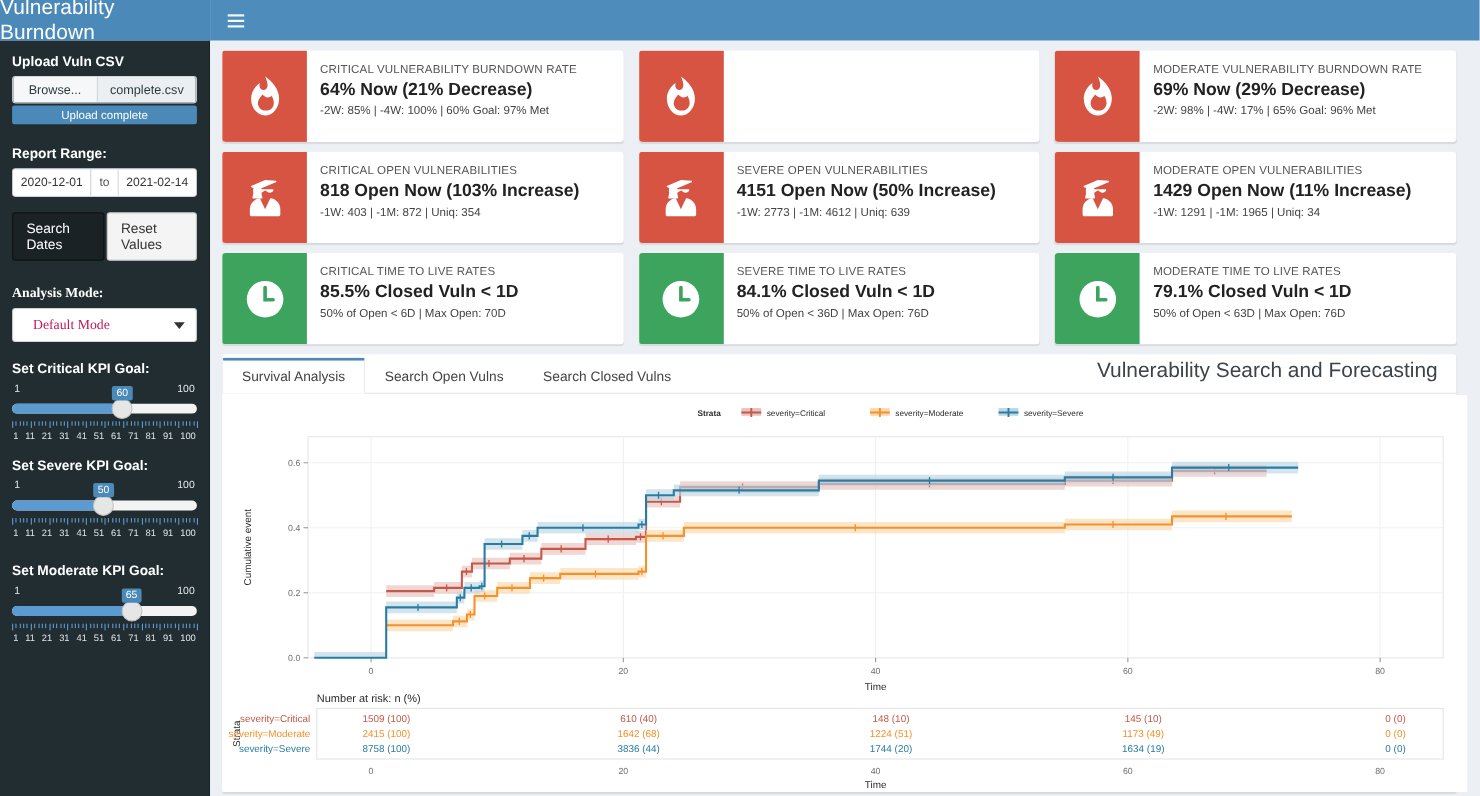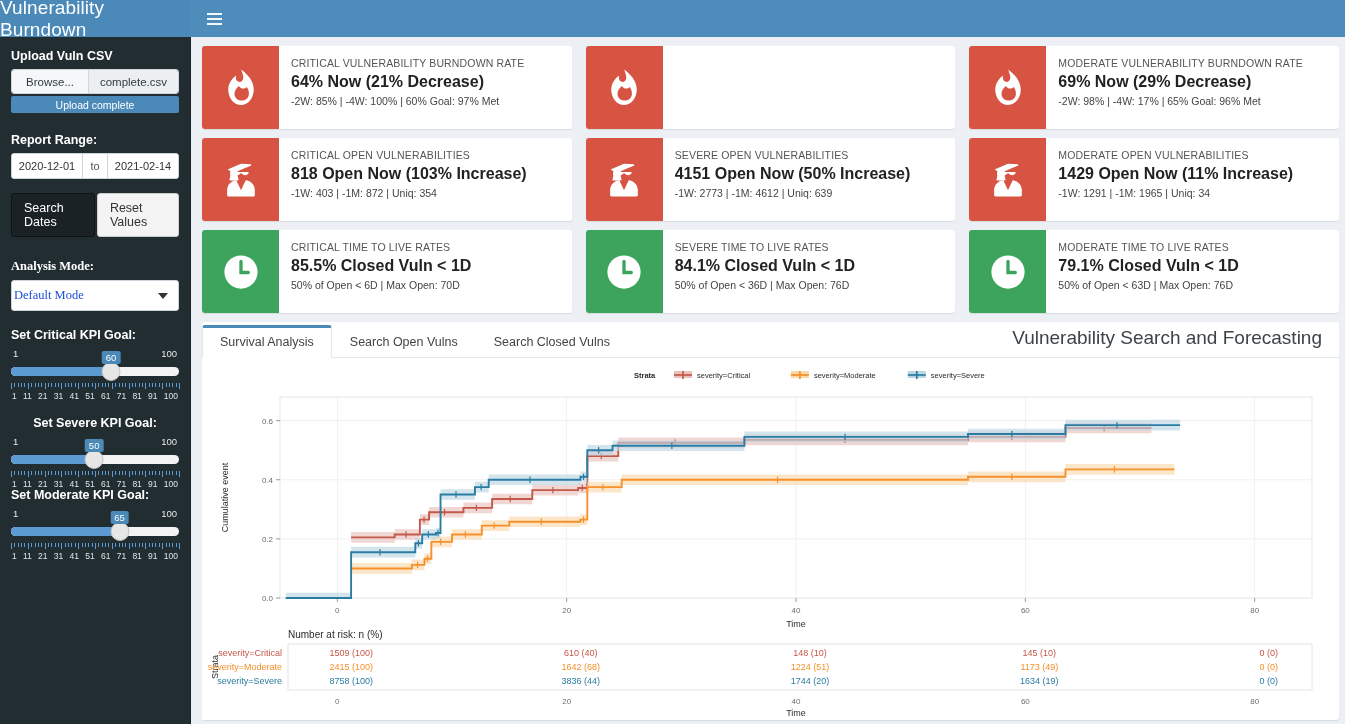--- a/index.html
+++ b/index.html
@@ -89,7 +89,7 @@
 
   
   #main { position: absolute; top: 37px; left: 191px; width: 1154px; height: 687px;
-          background: #eceff4; padding: 9px 6px 0 11px; overflow: hidden; }
+          background: #eceff4; padding: 9px 21px 0 11px; overflow: hidden; }
   #cards { display: flex; flex-direction: column; gap: 9px; }
   .card-row { display: flex; gap: 14px; }
   .card { flex: 1; display: flex; background: #fff; border-radius: 3px;

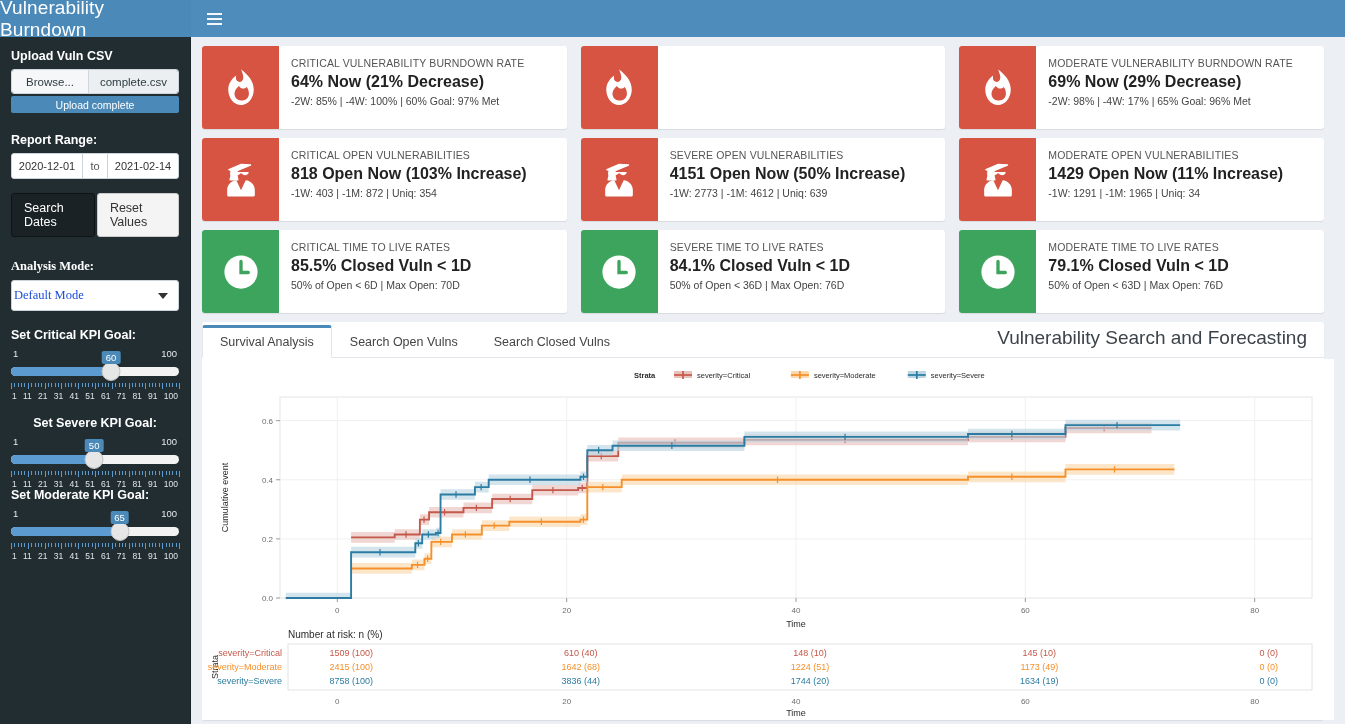--- a/index.html
+++ b/index.html
@@ -62,8 +62,8 @@
                border: 1px solid #ccc; border-radius: 3px; cursor: pointer; }
 
   .select-box { position: relative; height: 31px; background: #fff; border: 1px solid #ccd3da;
-                border-radius: 3px; display: flex; align-items: center; padding: 0 2px;
-                font-size: 12.5px; color: #1d4ed8; cursor: pointer; }
+                border-radius: 3px; display: flex; align-items: center; padding: 0 18px;
+                font-size: 12.5px; color: #be185d; cursor: pointer; }
   .caret { position: absolute; right: 10px; width: 0; height: 0;
            border-left: 5px solid transparent; border-right: 5px solid transparent;
            border-top: 6px solid #333; }

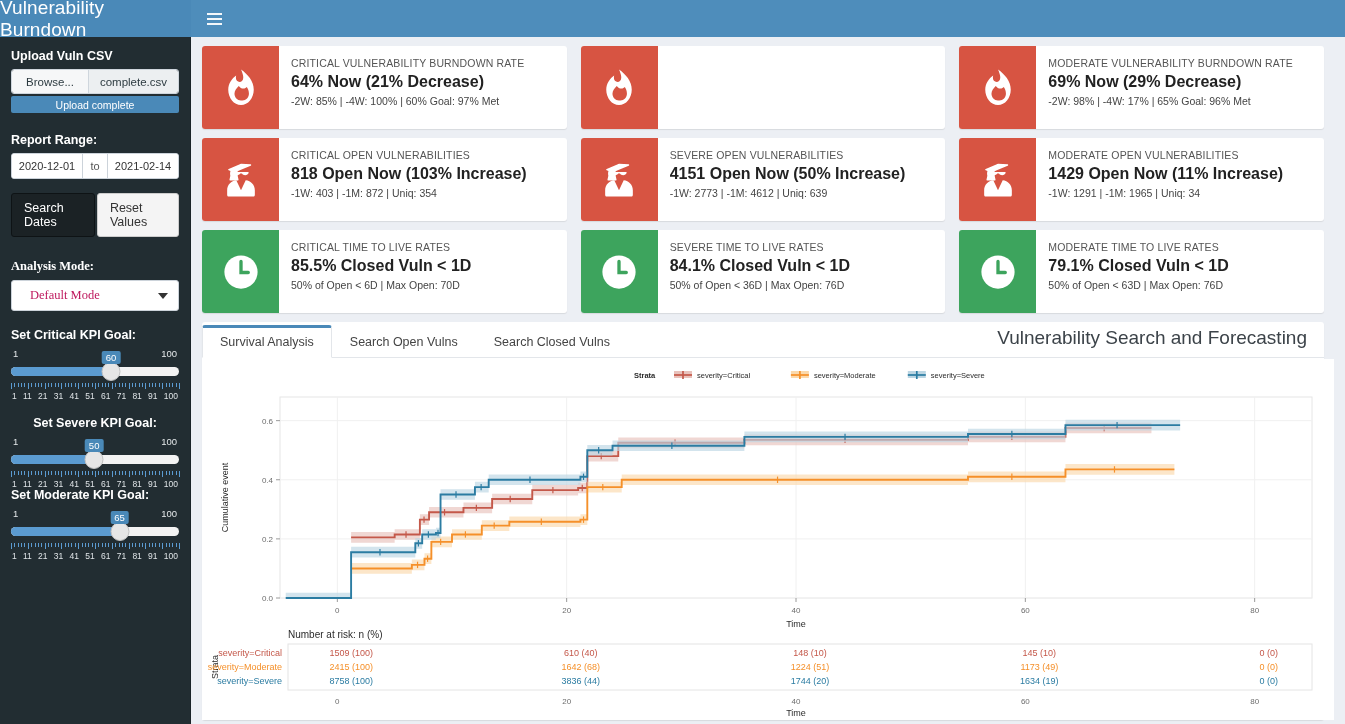--- a/index.html
+++ b/index.html
@@ -251,7 +251,7 @@
         </div>
       </div>
     </div>
-    <div class="side-block" style="margin-bottom:0;text-align:center;">
+    <div class="side-block" style="margin-bottom:24px;">
       <div class="side-label">Set Severe KPI Goal:</div>
       <div class="slider-wrap">
         <div class="sl-minmax">

